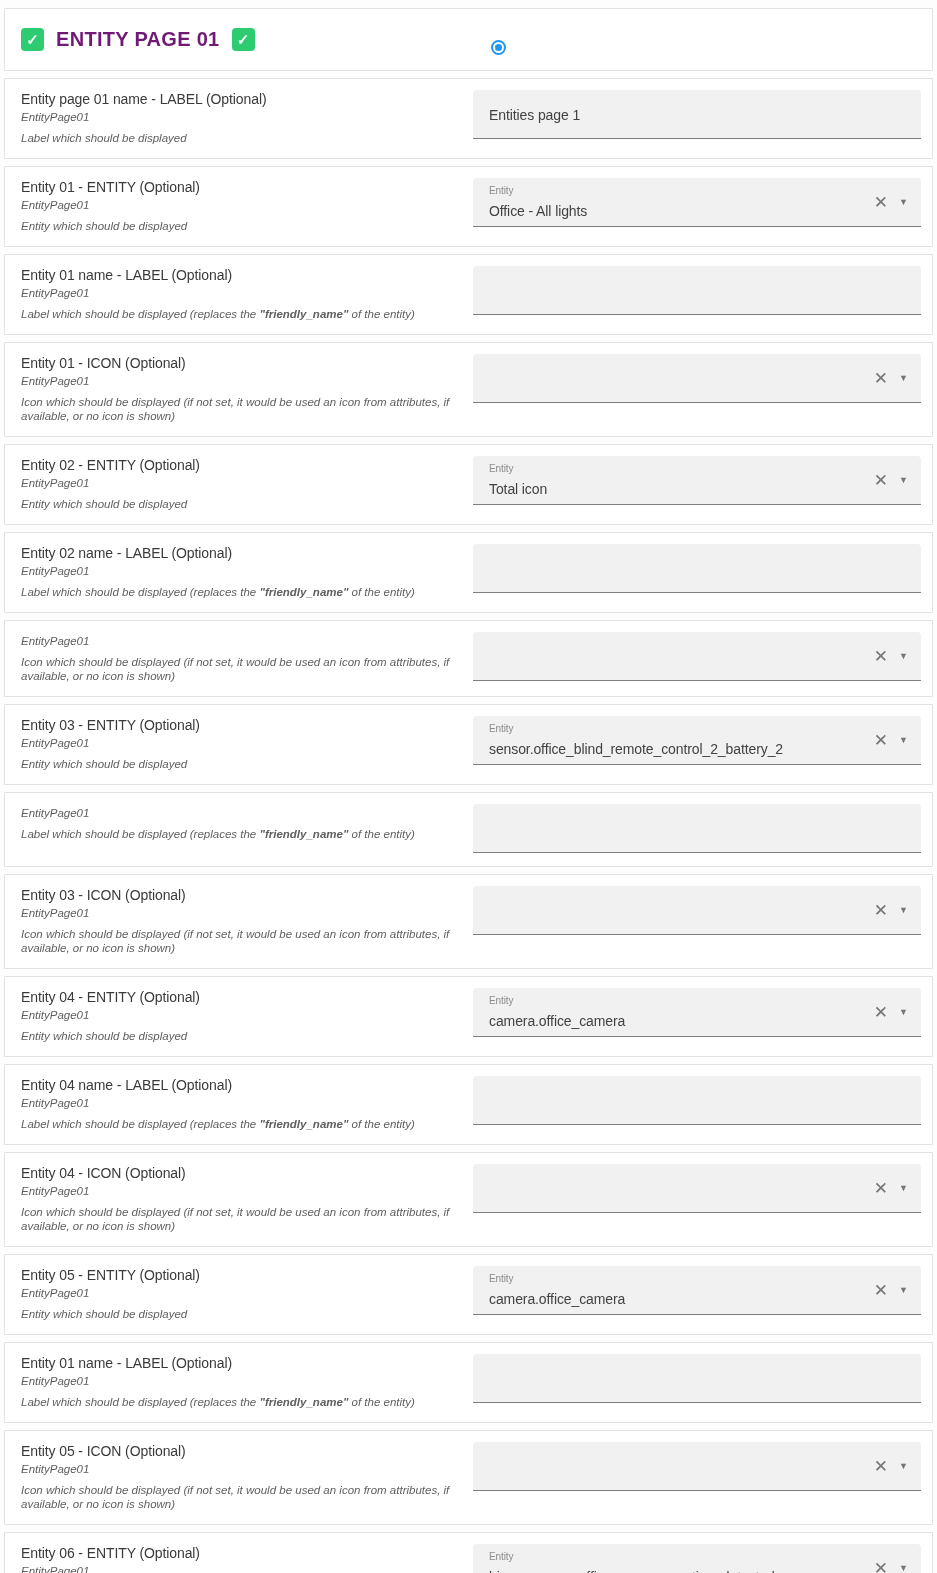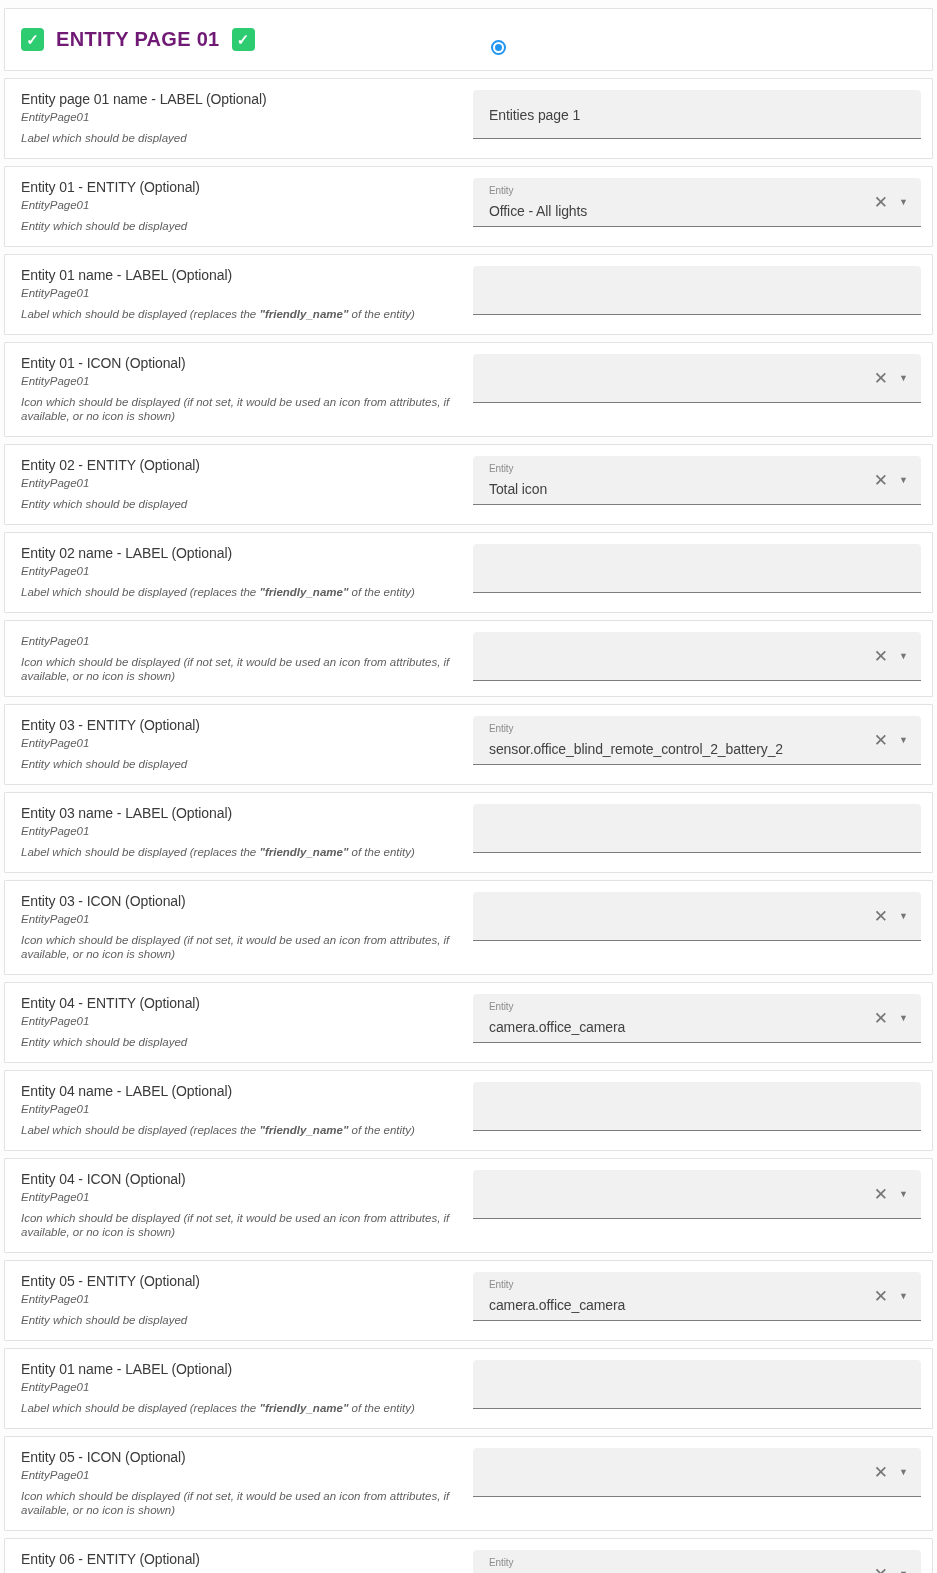--- a/index.html
+++ b/index.html
@@ -183,7 +183,6 @@
 
   <div class="card row">
     <div class="row-left">
-      <div class="row-label">Entity 03 name - LABEL (Optional)</div>
       <div class="row-code">EntityPage01</div>
       <div class="row-desc"><span>Label which should be displayed (replaces the </span><b>"friendly_name"</b><span> of the entity)</span></div>
     </div>

